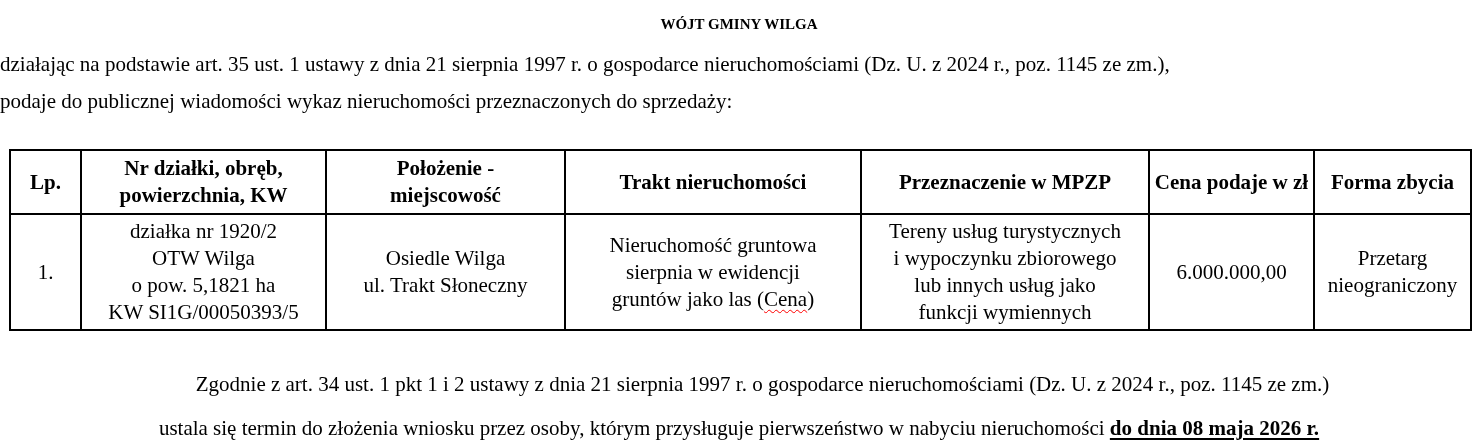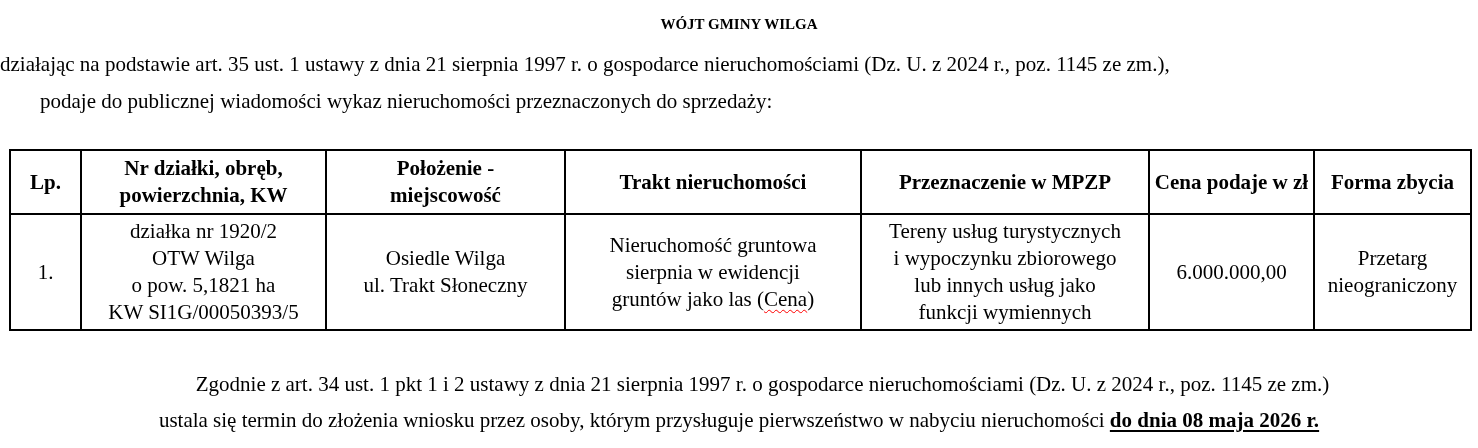--- a/index.html
+++ b/index.html
@@ -25,7 +25,7 @@
     line-height: 26px;
   }
   .intro-line.l1 { margin-top: 14px; }
-  .intro-line.l2 { margin-top: 11px; margin-left: 40px; }
+  .intro-line.l2 { margin-top: 11px; }
   table.property-table {
     border-collapse: collapse;
     table-layout: fixed;

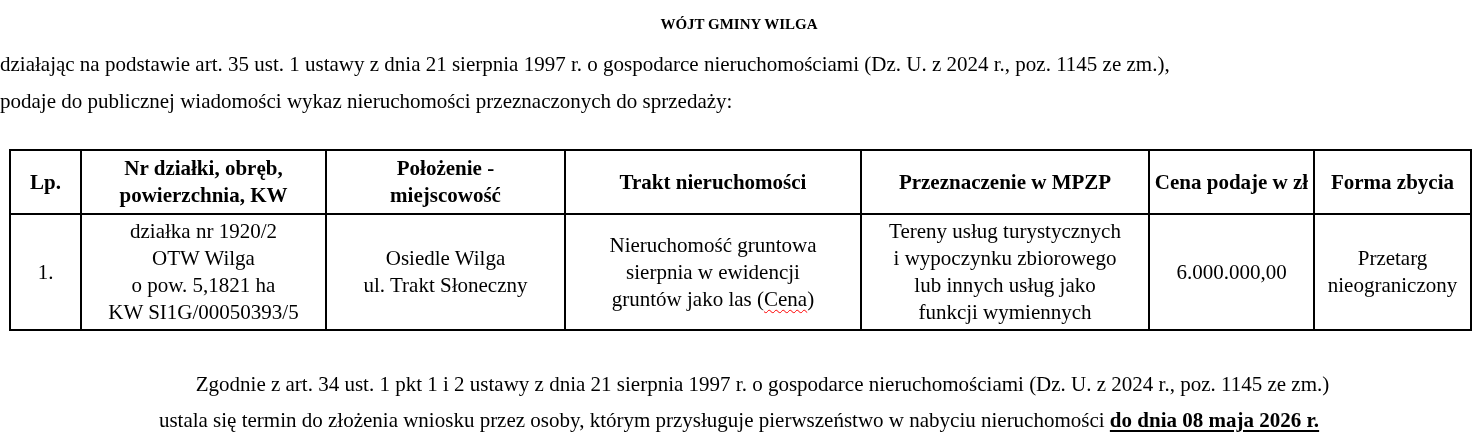--- a/index.html
+++ b/index.html
@@ -54,7 +54,7 @@
     line-height: 26px;
   }
   .footer-line.f1 { margin-top: 40px; margin-left: 47px; }
-  .footer-line.f2 { margin-top: 10px; }
+  .footer-line.f2 { margin-top: 18px; }
   .deadline {
     font-weight: 700;
     text-decoration: underline;

